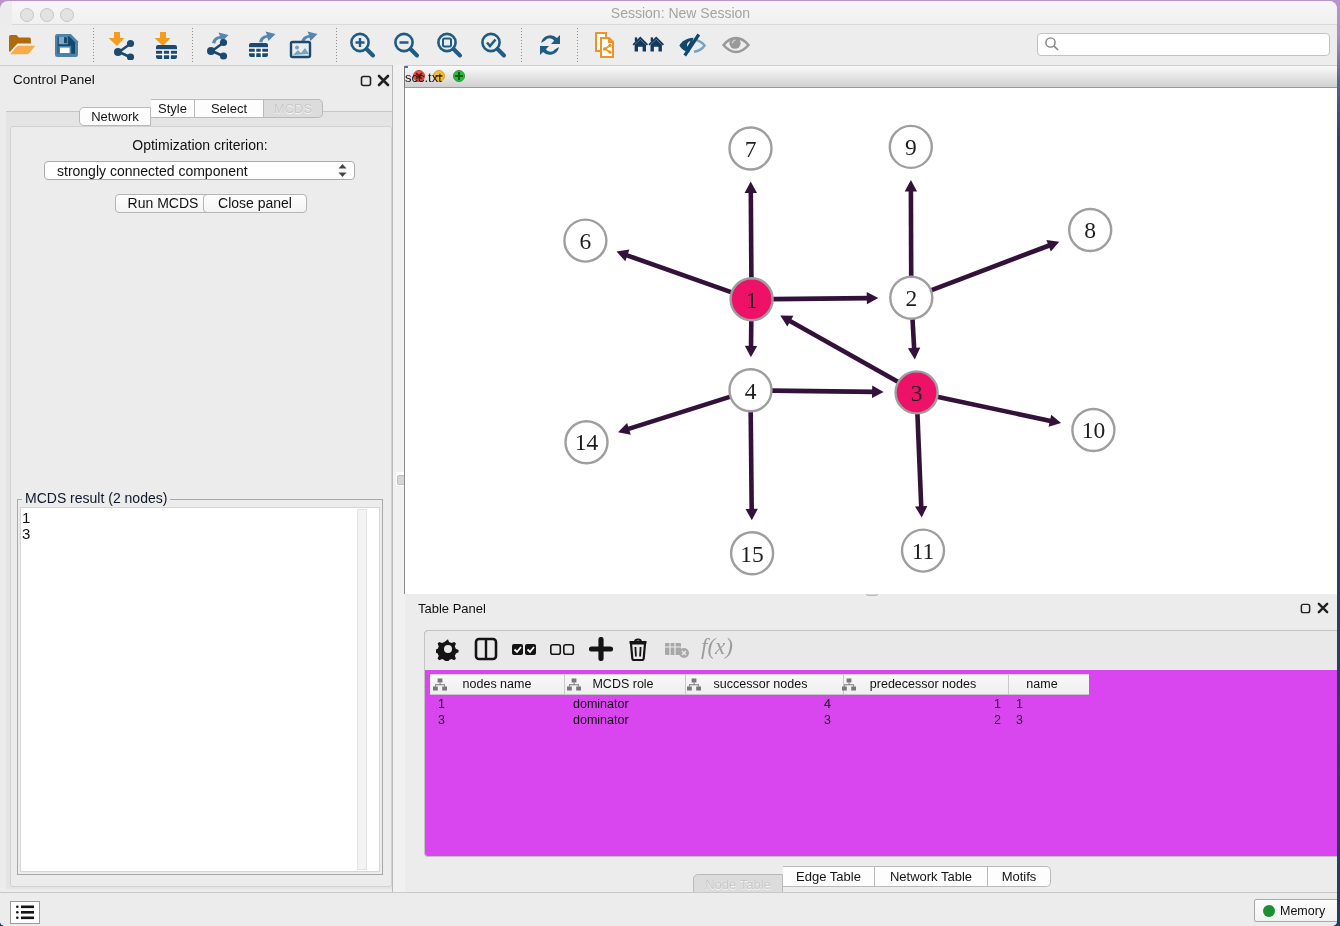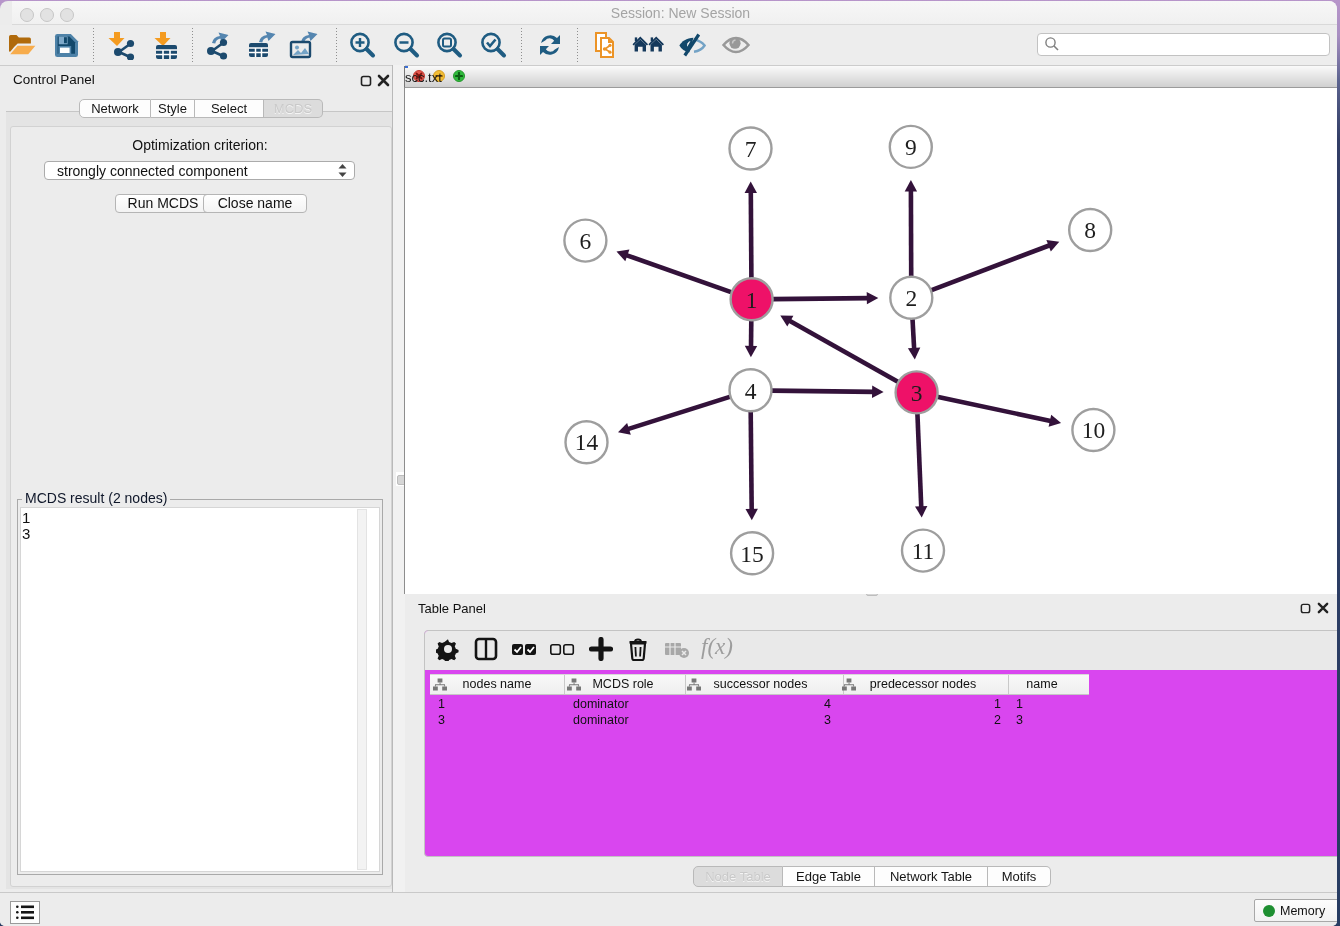--- a/index.html
+++ b/index.html
@@ -31,7 +31,7 @@
 .tabgrp{position:absolute;display:flex;}
 .tab{box-sizing:border-box;height:19px;background:#fdfdfd;border:1px solid #b9b9b9;border-left:none;
  font-size:13px;color:#141414;text-align:center;line-height:18px;}
-.tab.first{border-left:1px solid #b9b9b9;border-radius:5px 0 0 5px;}
+.tab.first{border-left:1px solid #b9b9b9;border-radius:5px 0 0 5px;margin-top:8px;}
 .tab.last{border-radius:0 5px 5px 0;}
 .tab.sel{background:#dcdcdc;color:#c9c9c9;text-shadow:0 1px 0 #f5f5f5;}
 

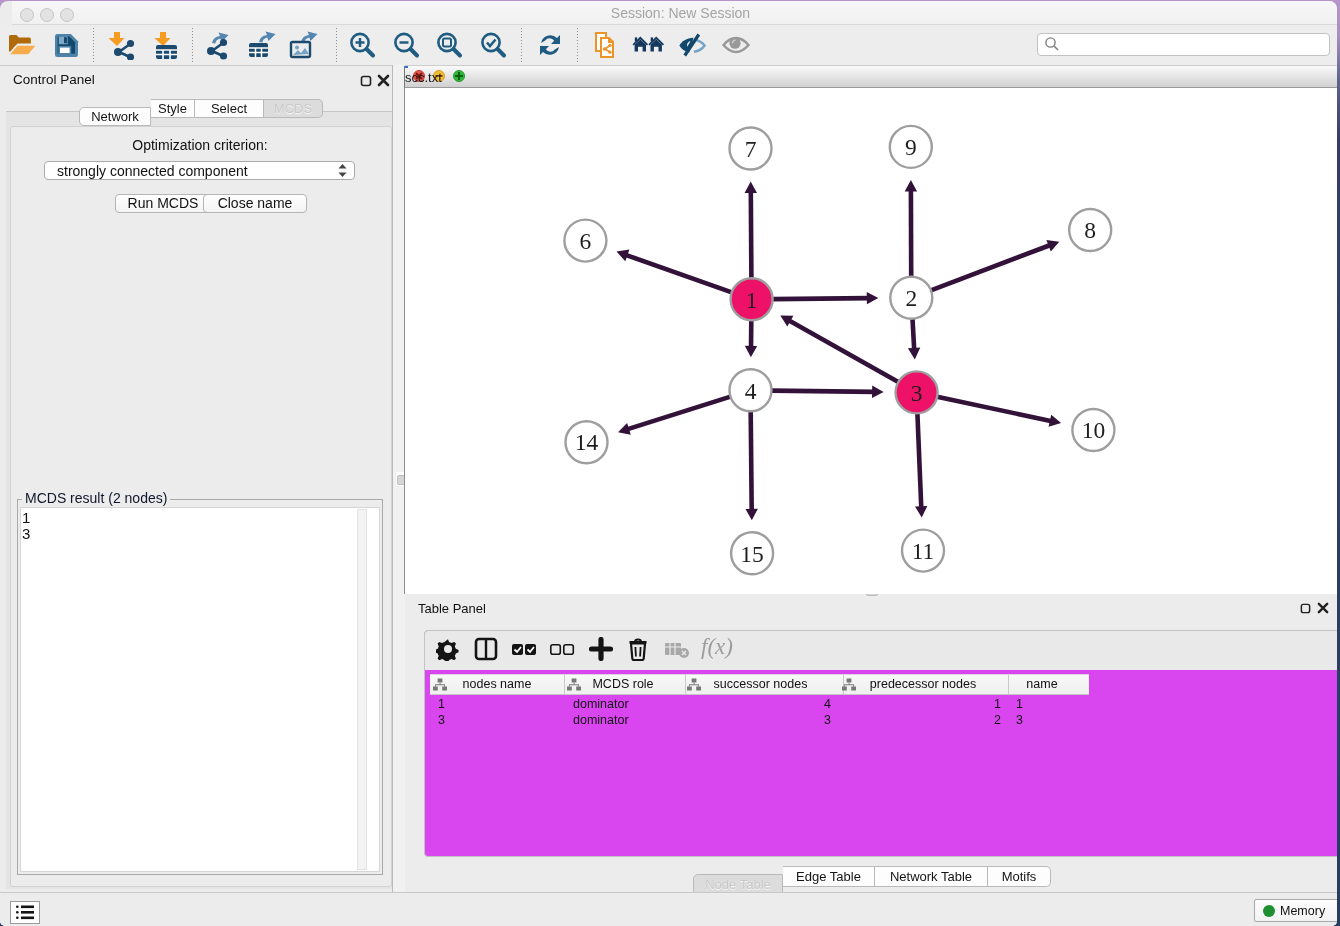--- a/index.html
+++ b/index.html
@@ -236,7 +236,7 @@
     </svg>
   </div>
   <div class="btn" style="left:94px;top:193px;width:96px;margin-left:21px;">Run MCDS</div>
-  <div class="btn" style="left:203px;top:193px;width:104px;">Close name</div>
+  <div class="btn" style="left:203px;top:193px;width:104px;">Close panel</div>
   <div id="fieldset" style="position:absolute;left:17px;top:498px;width:366px;height:376px;box-sizing:border-box;border:1px solid #a9a9a9;">
     <div style="position:absolute;left:4px;top:-10px;background:#ececec;padding:0 3px;font-size:14px;color:#0f172a;">MCDS result (2 nodes)</div>
     <div style="position:absolute;left:2px;top:7px;right:2px;bottom:2px;background:#ffffff;border:1px solid #d6d6d6;">

